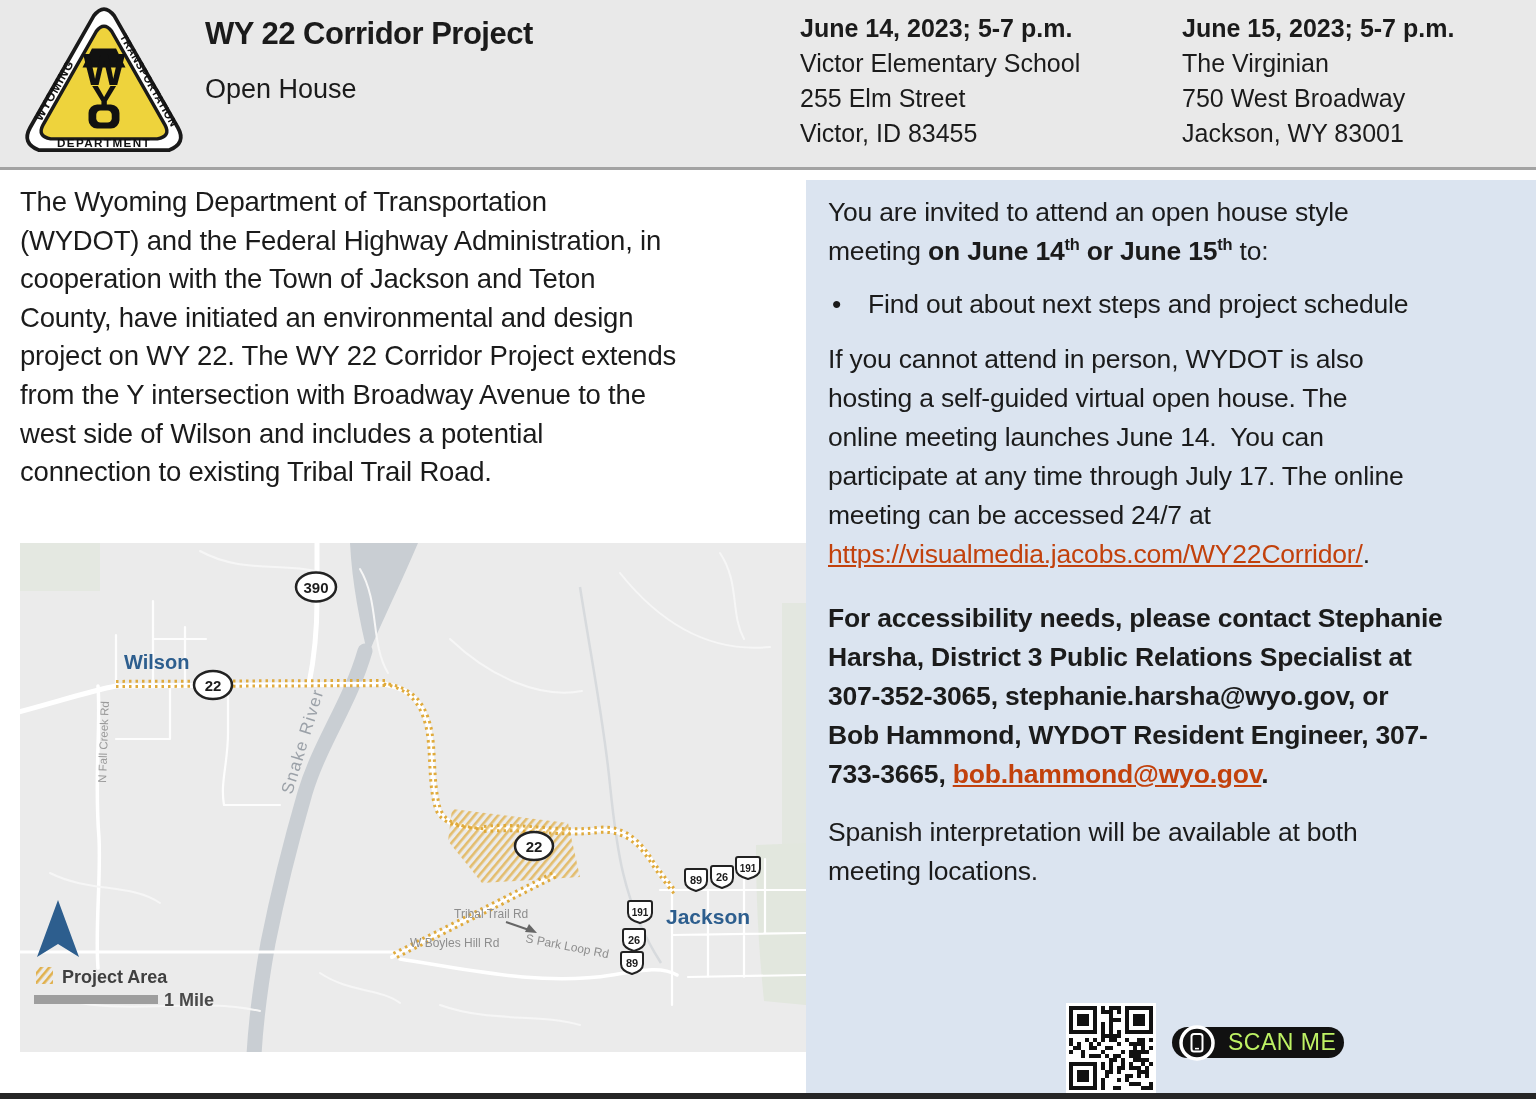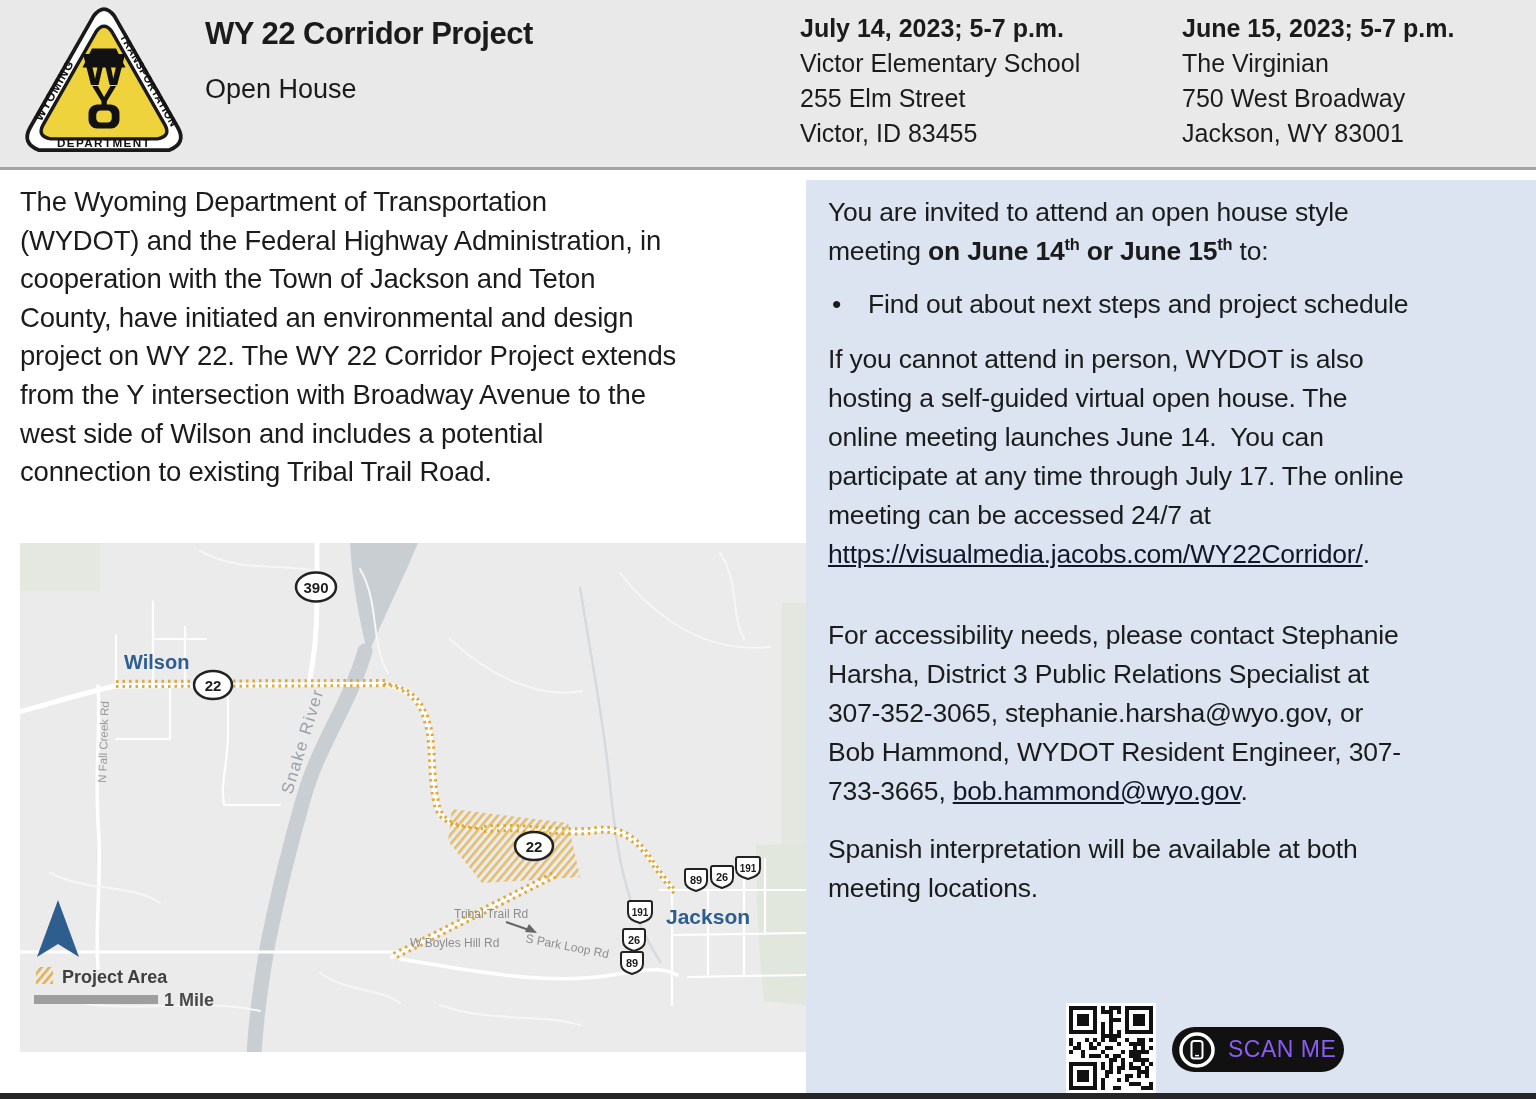--- a/index.html
+++ b/index.html
@@ -62,7 +62,7 @@
     <div class="subtitle">Open House</div>
 
     <div class="event" id="event1">
-      <div class="dt">July 14, 2023; 5-7 p.m.</div>
+      <div class="dt">June 14, 2023; 5-7 p.m.</div>
       <div>Victor Elementary School</div>
       <div>255 Elm Street</div>
       <div>Victor, ID 83455</div>

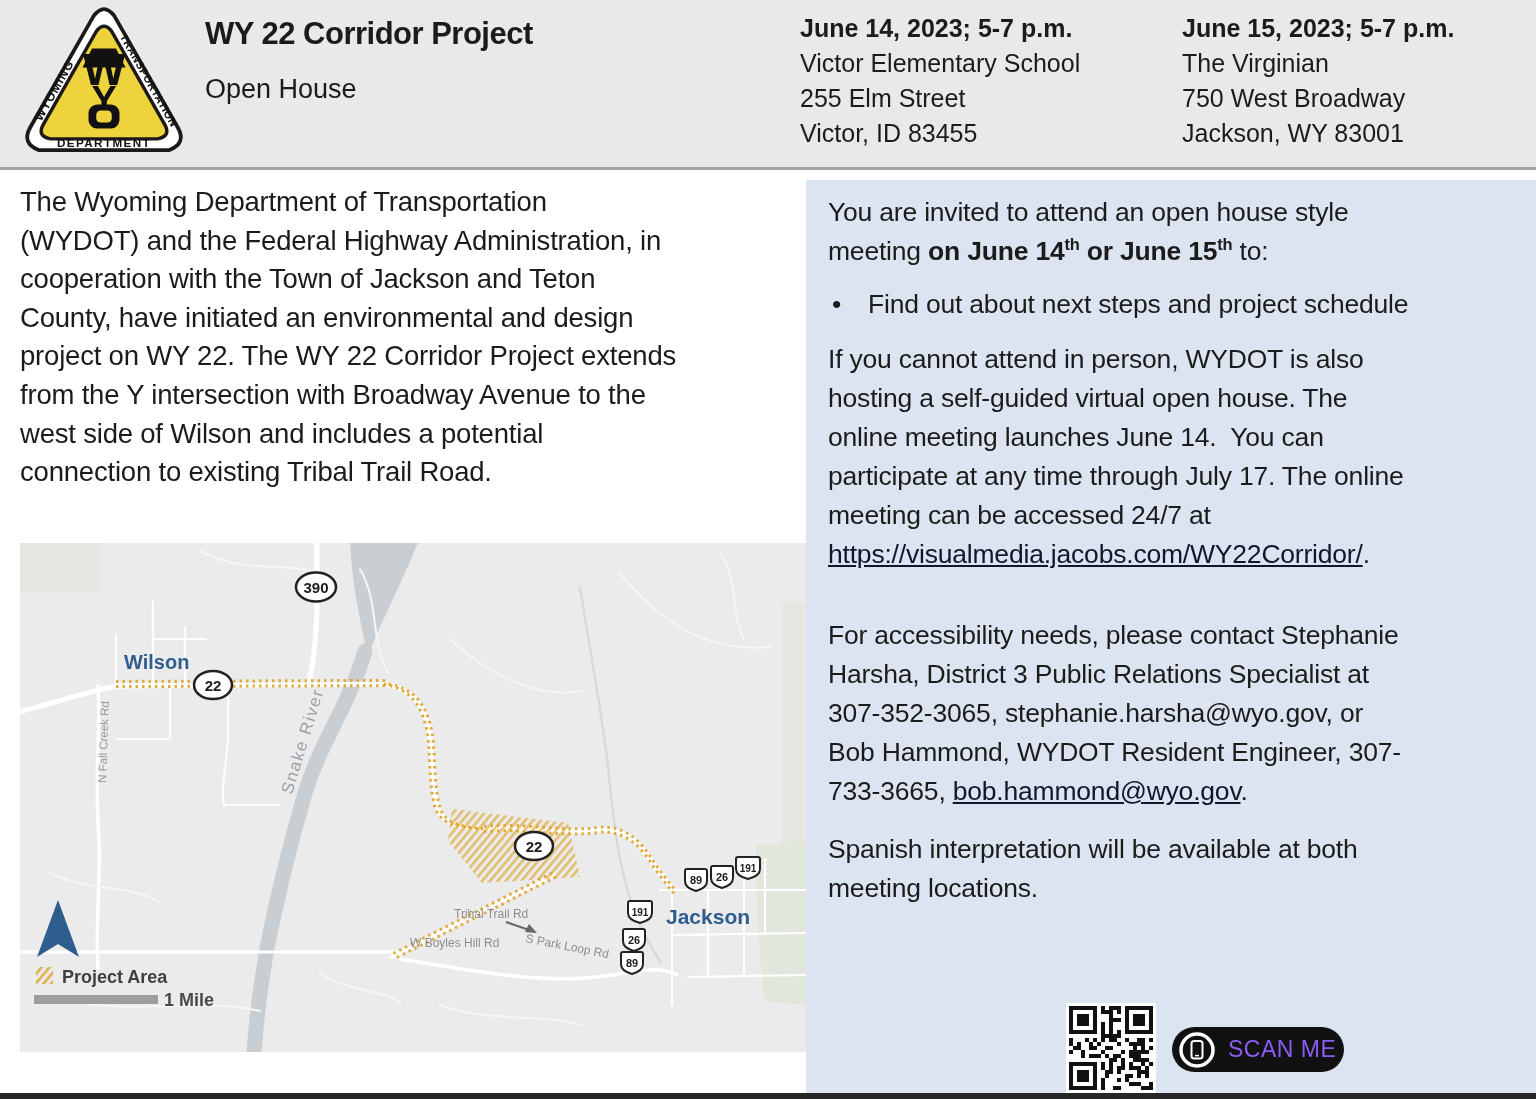--- a/index.html
+++ b/index.html
@@ -29,7 +29,7 @@
   .bullets li::before{content:"\2022";position:absolute;left:4px;}
   .b{font-weight:bold;}
   .sup{vertical-align:super;font-size:0.62em;line-height:0;}
-  .link{color:#0f172a;text-decoration:underline;}
+  .link{color:#c2410c;text-decoration:underline;}
   
   .map{position:absolute;left:20px;top:543px;width:786px;height:509px;}
   .map text{font-family:"Liberation Sans",sans-serif;}

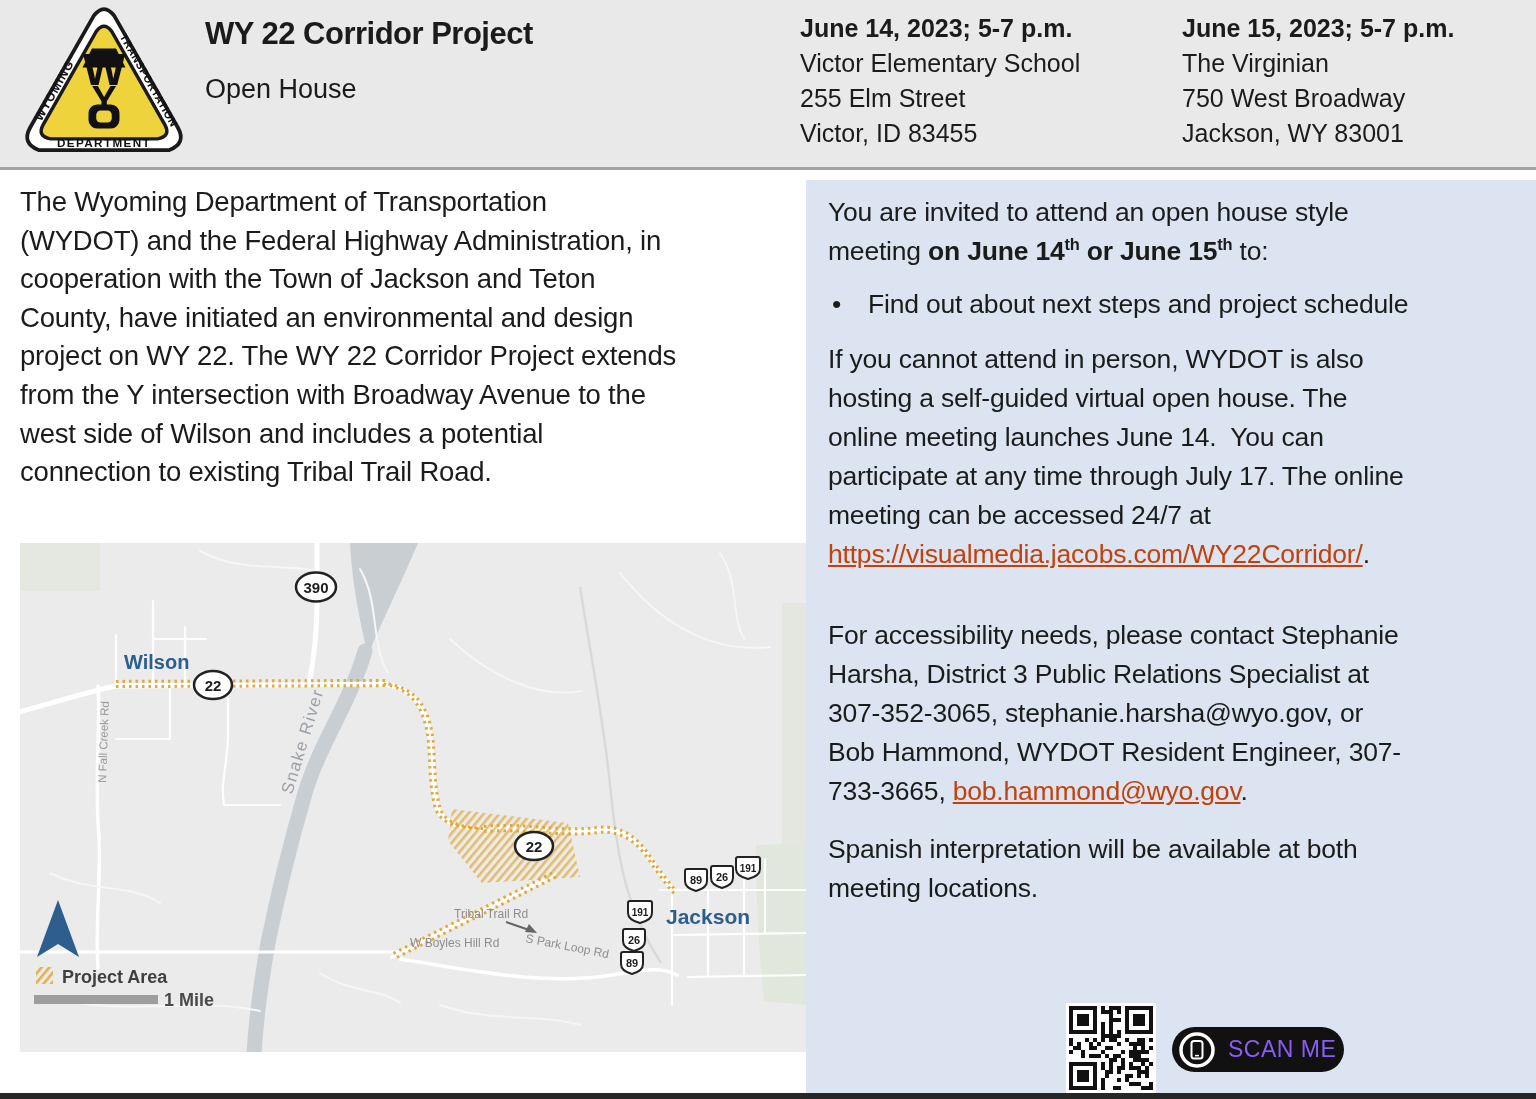--- a/index.html
+++ b/index.html
@@ -22,7 +22,7 @@
          box-sizing:border-box;padding:13px 8px 0 22px;font-size:26.5px;line-height:39px;letter-spacing:-0.2px;}
   .panel p{margin:0;}
   #virtual{margin-top:15px;}
-  #access{margin-top:42px;}
+  #access{margin-top:25px;font-weight:bold;}
   #spanish{margin-top:19px;white-space:pre-line;}
   .bullets{list-style:none;margin:13px 0 0 0;padding:0;}
   .bullets li{padding-left:40px;position:relative;line-height:41px;}

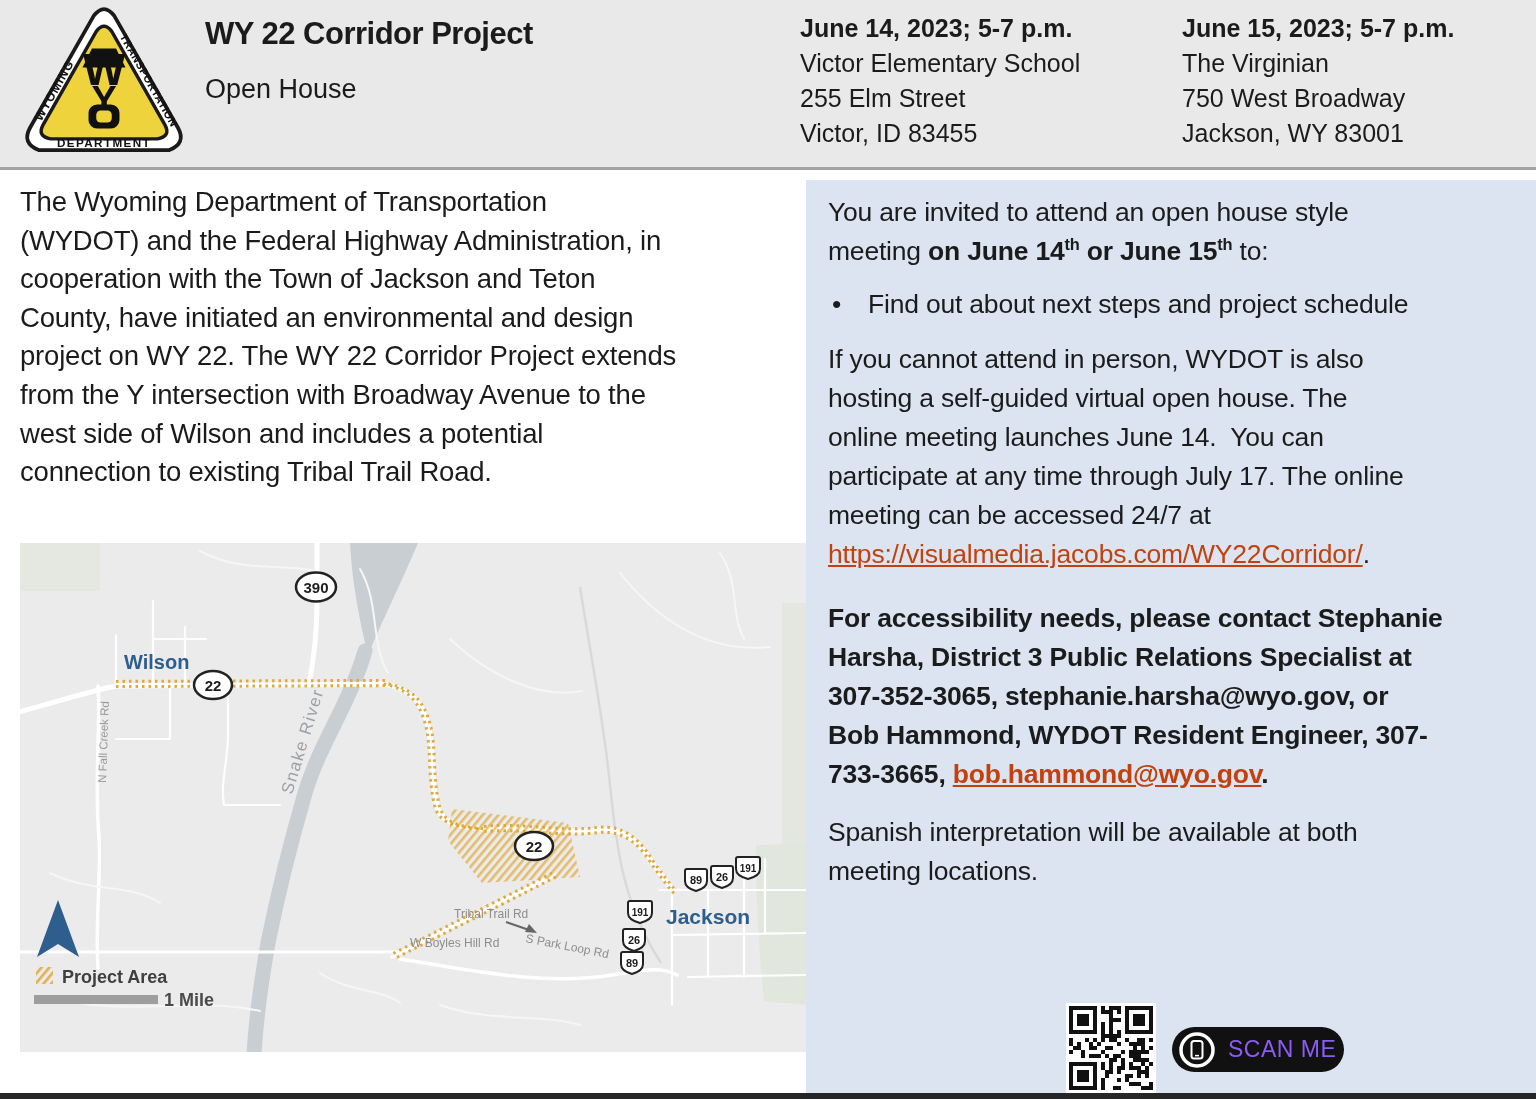--- a/index.html
+++ b/index.html
@@ -35,8 +35,8 @@
   .map text{font-family:"Liberation Sans",sans-serif;}
   
   .qr{position:absolute;left:1066px;top:1003px;width:90px;height:90px;background:#fff;fill:#111;}
-  .scanme{position:absolute;left:1172px;top:1027px;width:172px;height:45px;background:#111;
-          border-radius:23px;display:flex;align-items:center;color:#8b5cf6;}
+  .scanme{position:absolute;left:1172px;top:1027px;width:172px;height:31px;background:#111;
+          border-radius:23px;display:flex;align-items:center;color:#bef264;}
   .scanme .lbl{font-size:23px;margin-left:10px;letter-spacing:0.5px;}
   .bottombar{position:absolute;left:0;top:1093px;width:1536px;height:6px;background:#262626;}
 </style>

